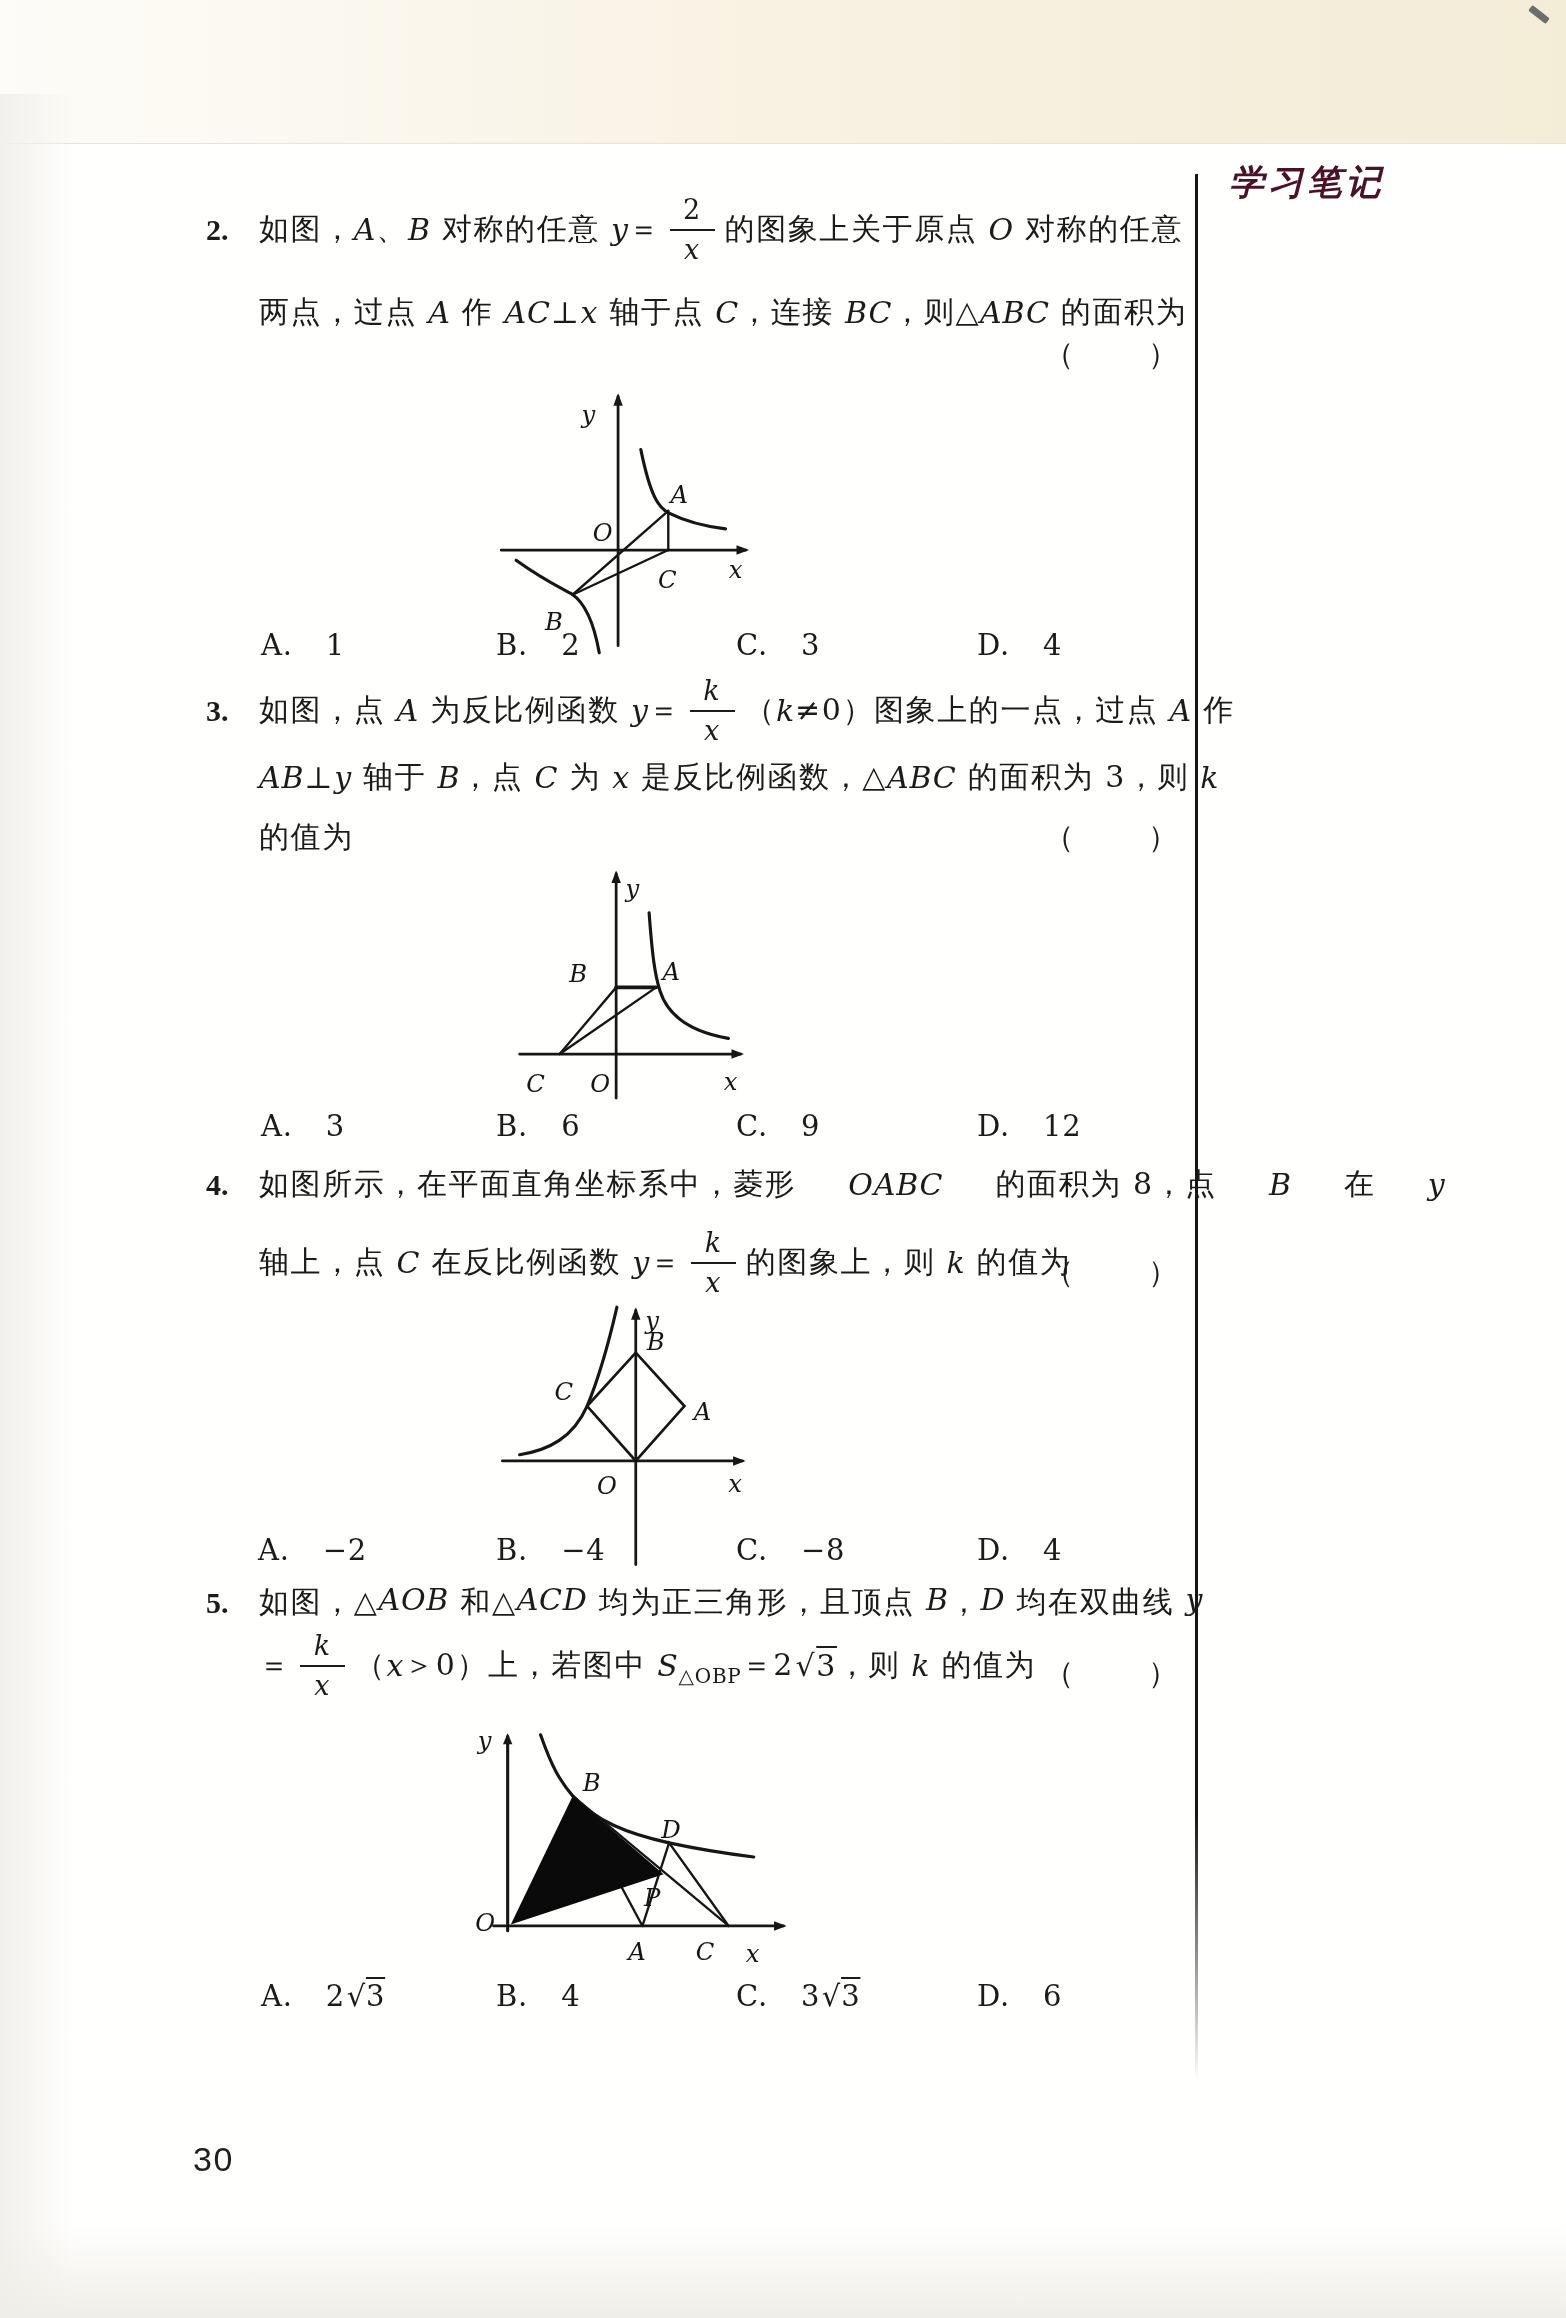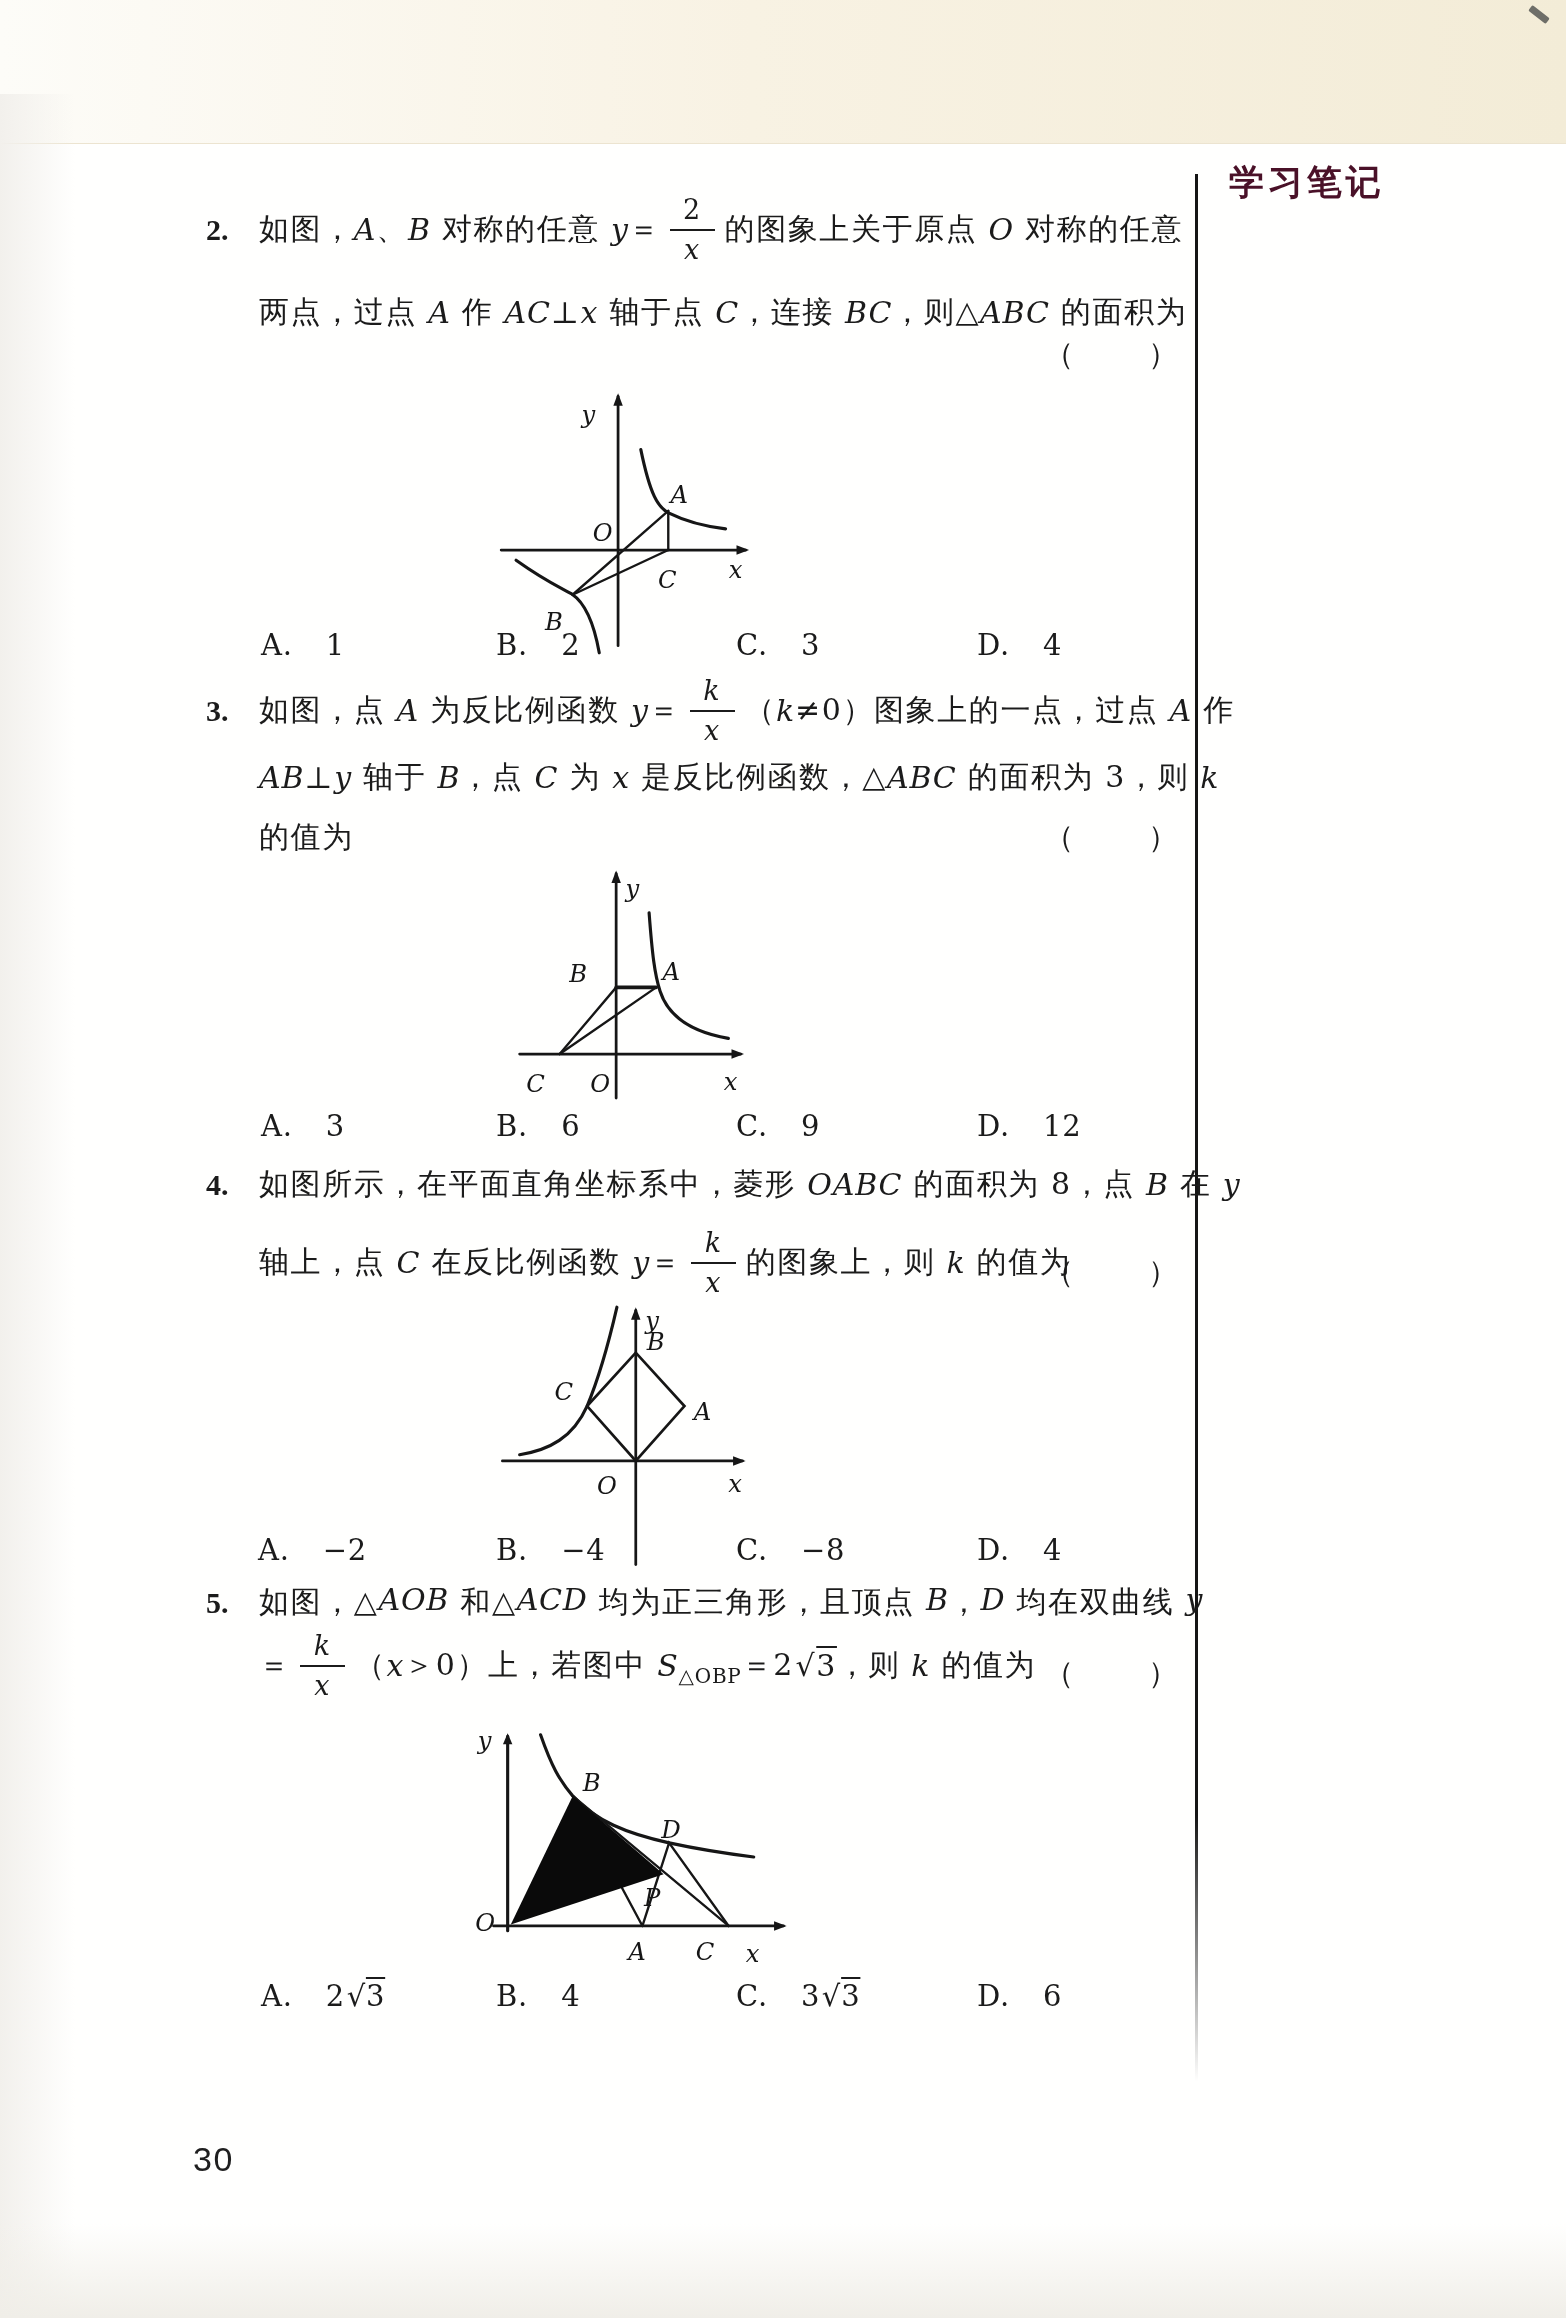--- a/index.html
+++ b/index.html
@@ -17,7 +17,7 @@
   .vrule{position:absolute;left:1195px;top:174px;width:3.1px;height:1908px;
         background:linear-gradient(180deg,#151515 0%,#151515 86%,rgba(21,21,21,0) 100%);}
   .note-header{position:absolute;left:1229px;top:159px;font-size:35px;font-weight:bold;
-        color:#4a1128;letter-spacing:3.9px;font-family:"DejaVu Sans",sans-serif;white-space:pre;}
+        color:#4a1128;letter-spacing:3.9px;font-family:"DejaVu Sans",sans-serif;white-space:pre;font-style:italic;}
   .page-number{position:absolute;left:193px;top:2140px;font-size:34px;letter-spacing:1.6px;
         color:#1f1f1f;font-family:"Liberation Sans",sans-serif;}
   .line{position:absolute;display:flex;align-items:center;font-size:30px;letter-spacing:1.6px;

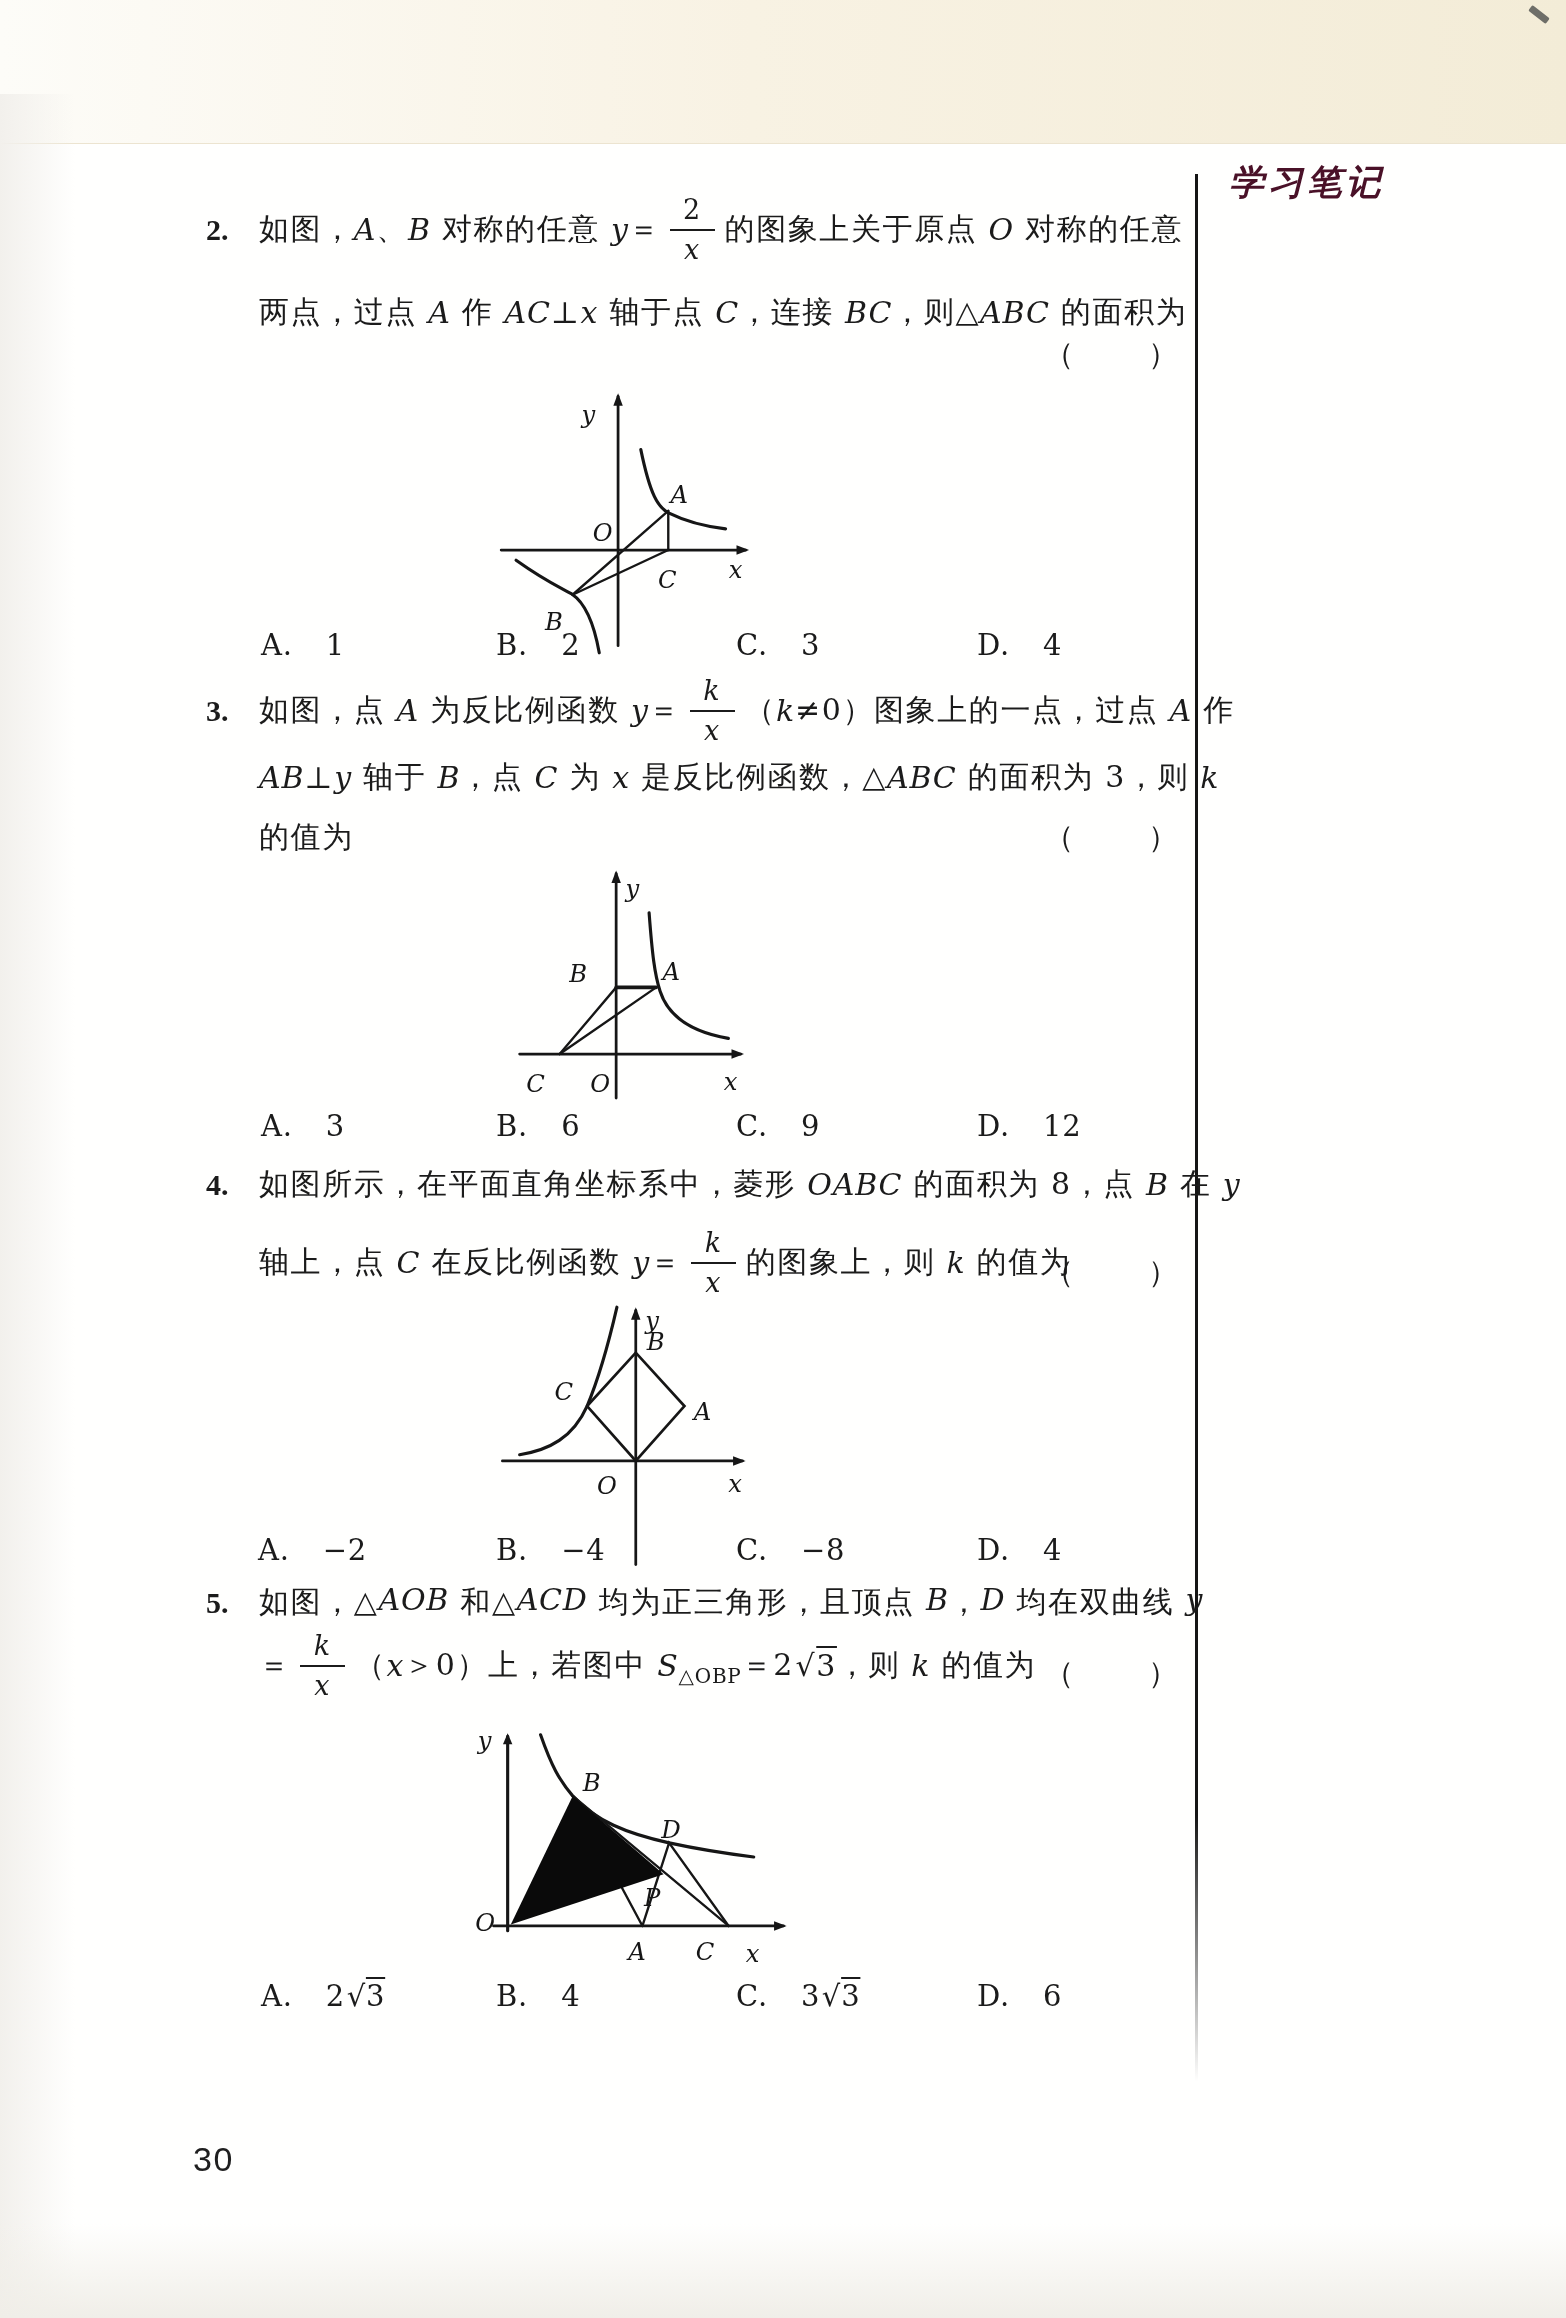--- a/index.html
+++ b/index.html
@@ -152,7 +152,7 @@
 
   <div class="line" style="left:206px;top:1164px;">
     <span class="qnum">4.</span>
-    <span style="display:flex;align-items:center;white-space:pre;"><span>如图所示，在平面直角坐标系中，菱形 </span><span class="s-it">OABC</span><span> 的面积为 8，点 </span><span class="s-it">B</span><span> 在 </span><span class="s-it">y</span></span>
+    <span style="display:flex;align-items:center;white-space:pre;gap:41px;"><span>如图所示，在平面直角坐标系中，菱形 </span><span class="s-it">OABC</span><span> 的面积为 8，点 </span><span class="s-it">B</span><span> 在 </span><span class="s-it">y</span></span>
   </div>
   <div class="line" style="left:259px;top:1229px;">
     <span style="display:flex;align-items:center;white-space:pre;"><span>轴上，点 </span><span class="s-it">C</span><span> 在反比例函数 </span><span class="s-it">y</span><span>＝</span></span>

